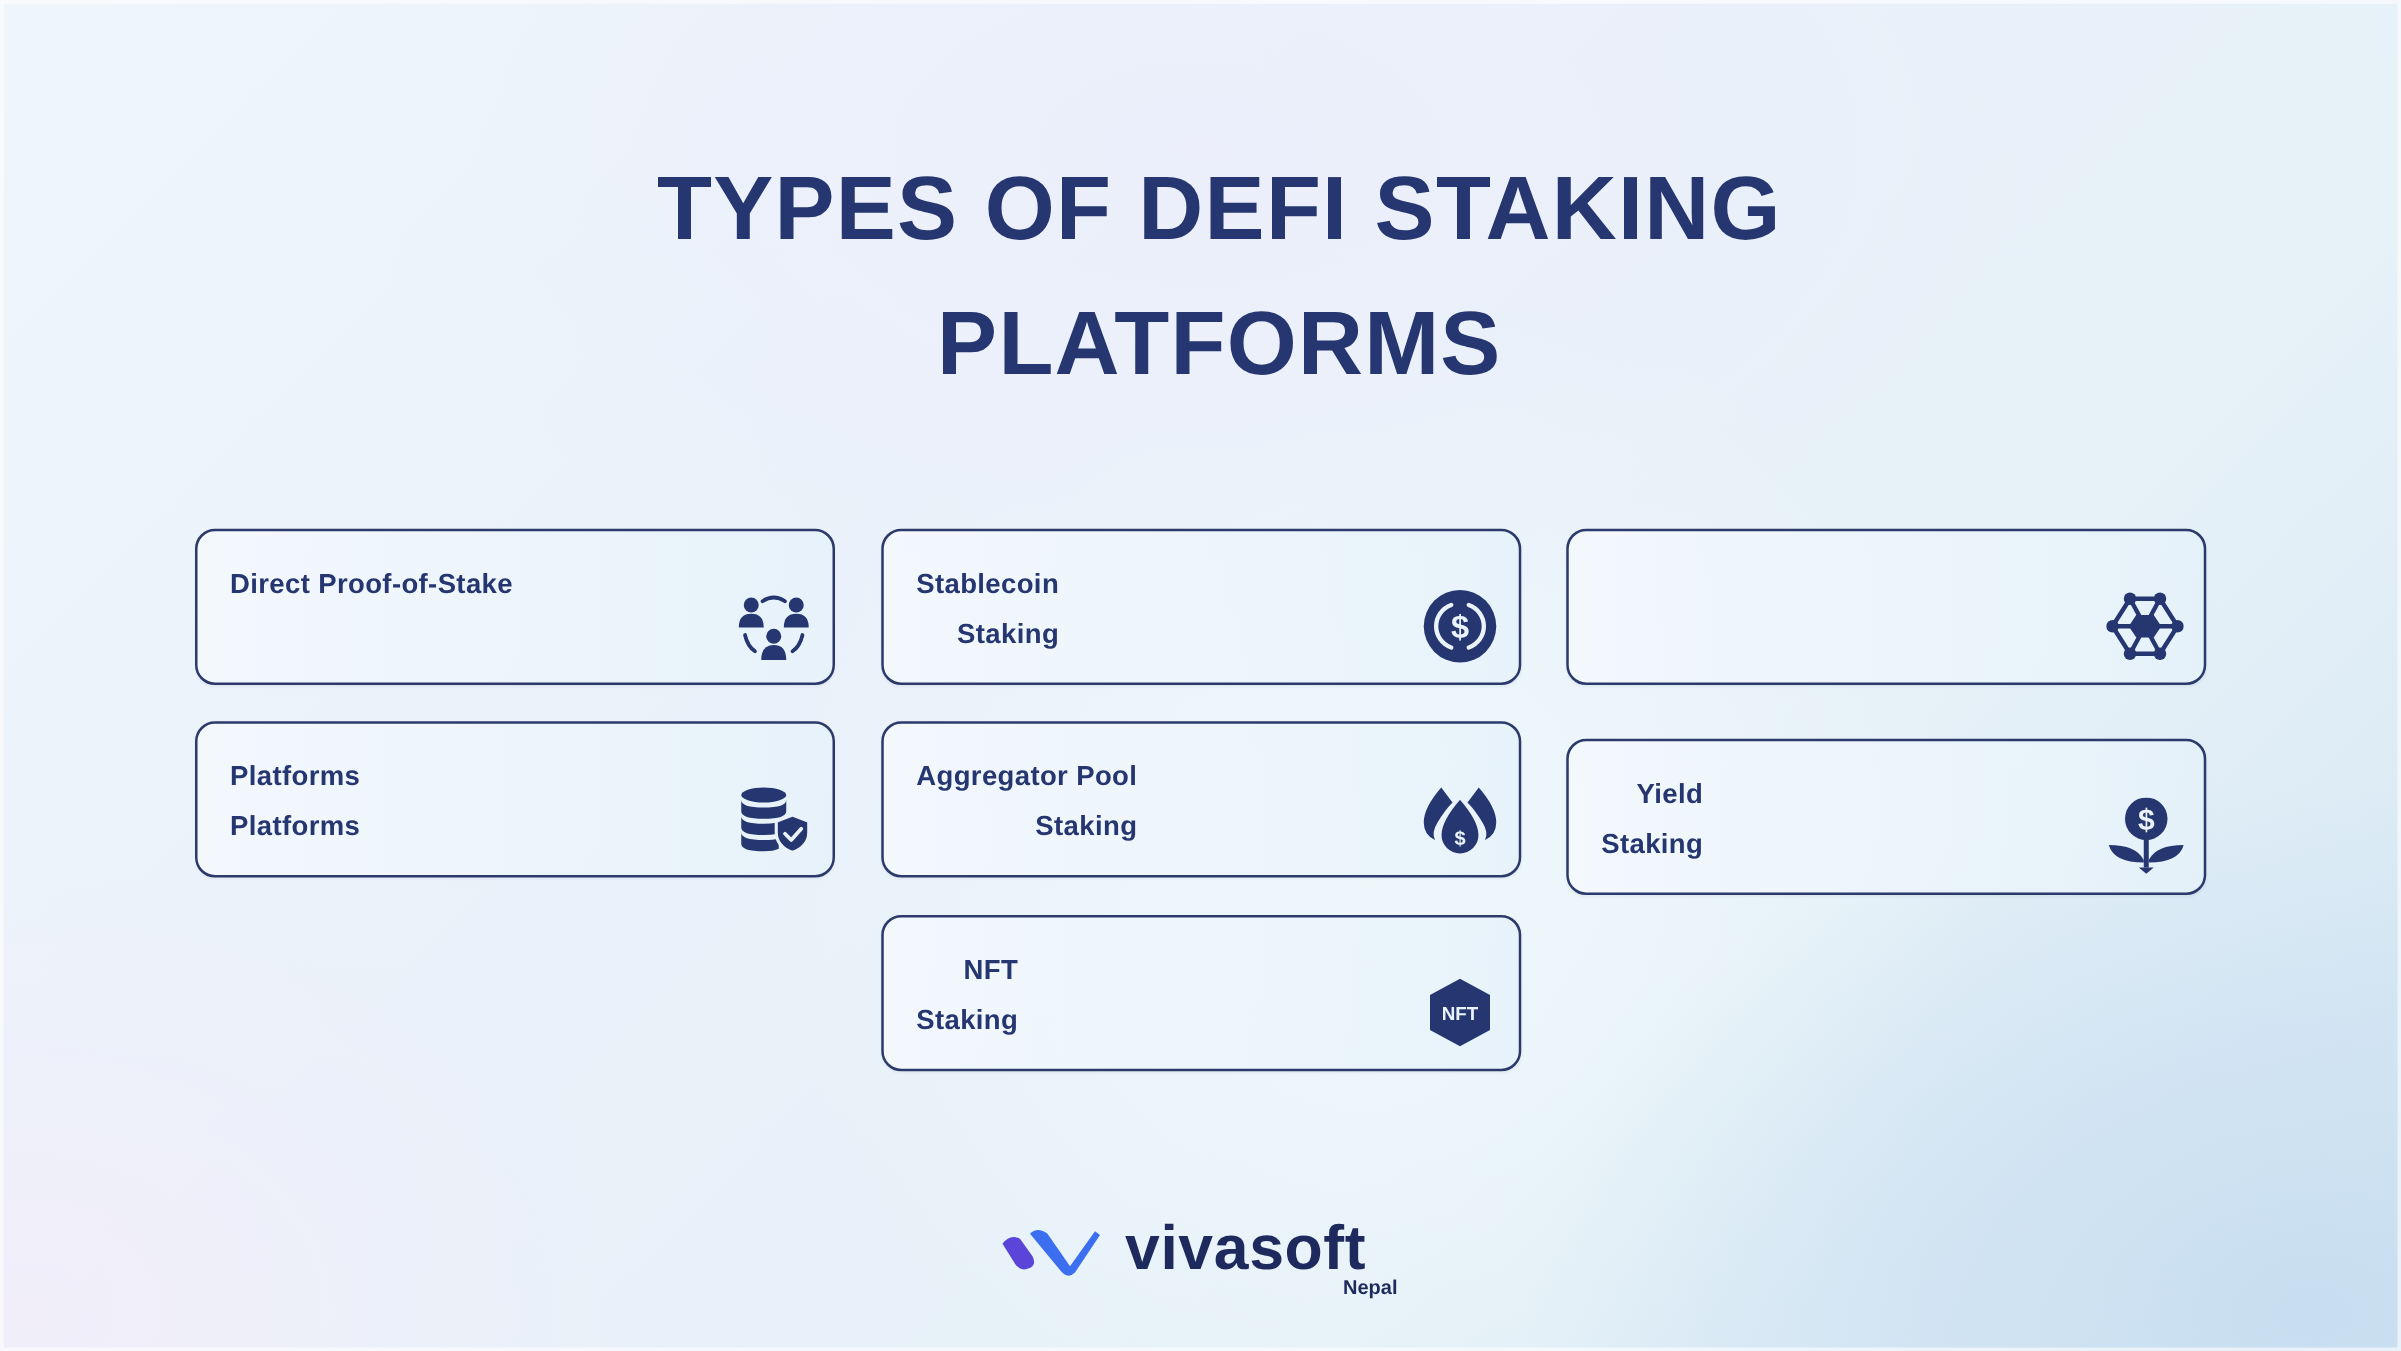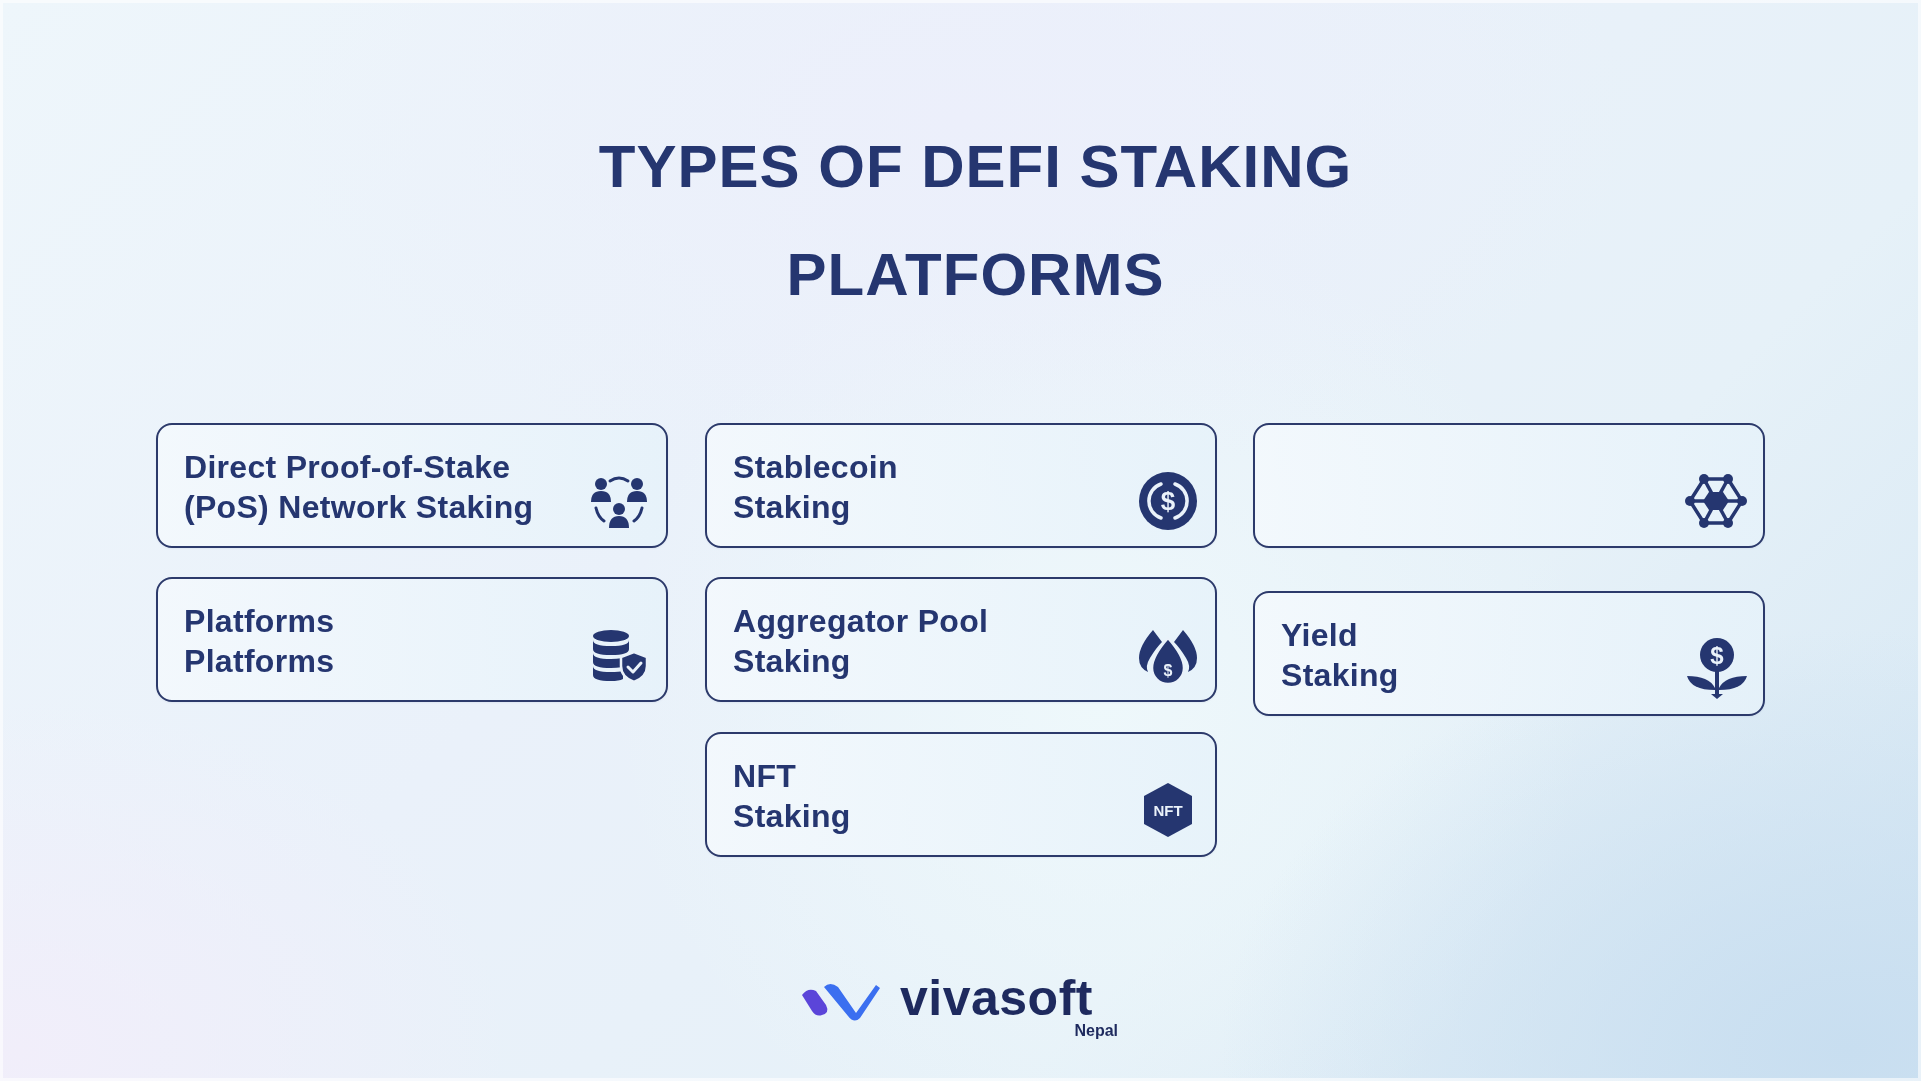--- a/index.html
+++ b/index.html
@@ -27,7 +27,7 @@
     text-align: center;
     font-family: "Liberation Sans", sans-serif;
     font-weight: 700;
-    font-size: 60px;
+    font-size: 72px;
     line-height: 108px;
     letter-spacing: 1px;
     color: #253670;

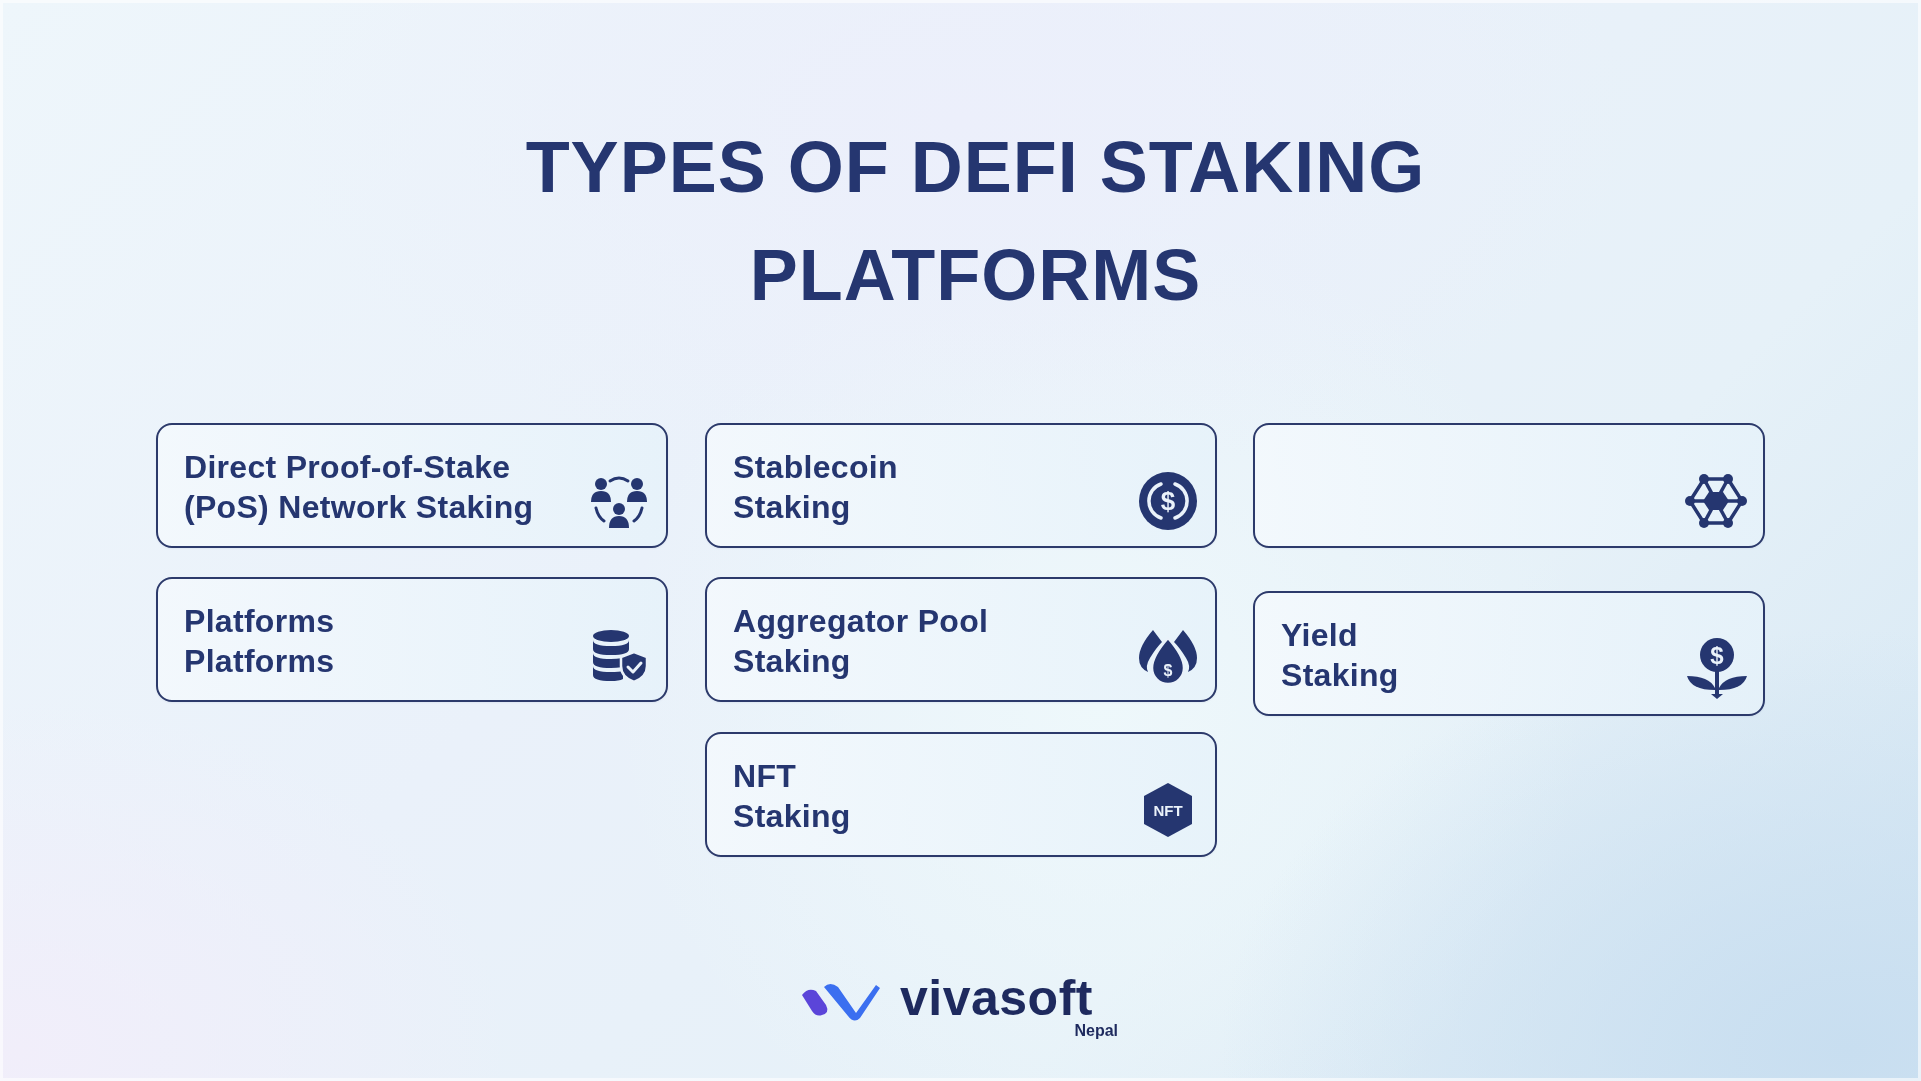--- a/index.html
+++ b/index.html
@@ -50,10 +50,11 @@
     top: 22px;
     font-family: "Liberation Sans", sans-serif;
     font-weight: 700;
-    font-size: 32px;
+    font-size: 22px;
     line-height: 40px;
     color: #253670;
     letter-spacing: 0.3px;
+    text-align: right;
   }
   .card .label span { display: block; white-space: nowrap; }
   .card .icon {

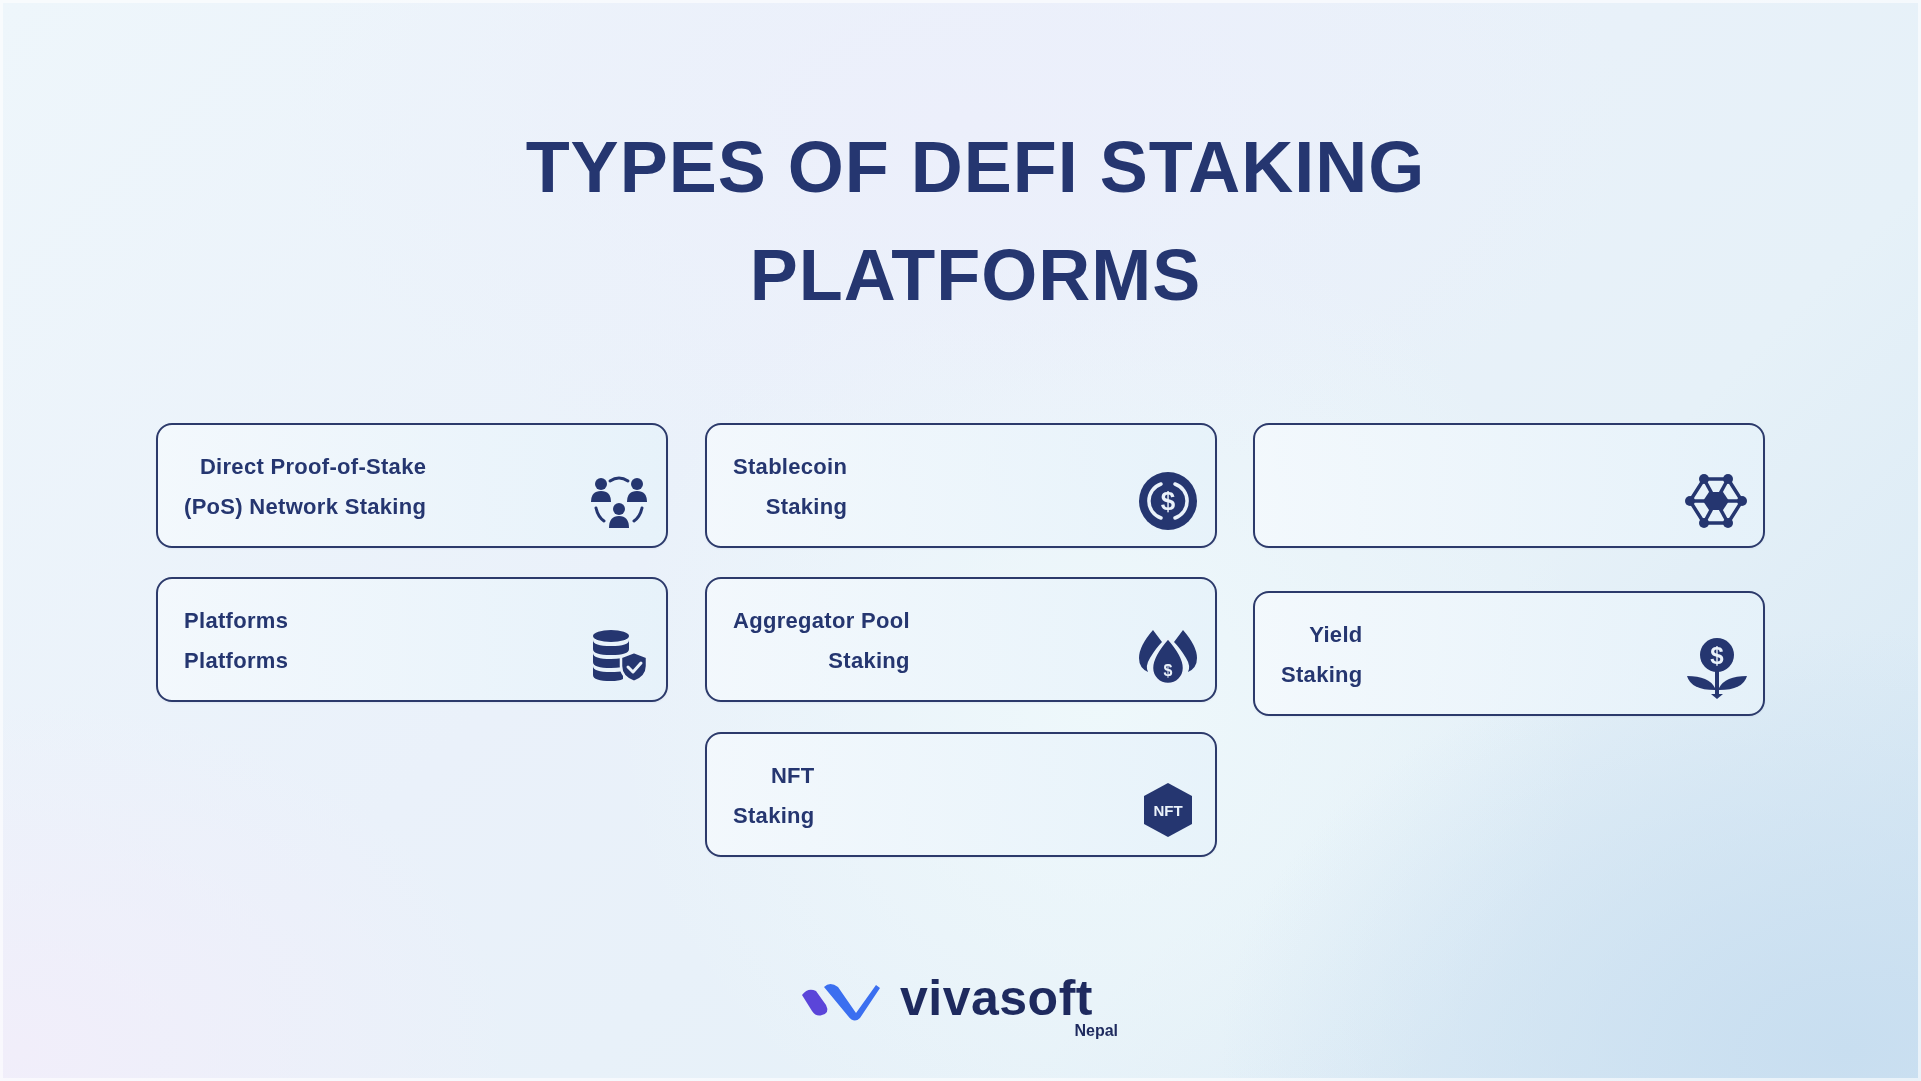--- a/index.html
+++ b/index.html
@@ -116,7 +116,6 @@
 <div class="card c1">
   <div class="label">
     <span>Direct Proof-of-Stake</span>
-    <span>(PoS) Network Staking</span>
   </div>
   <div class="icon">
     <svg viewBox="0 0 62 62">

